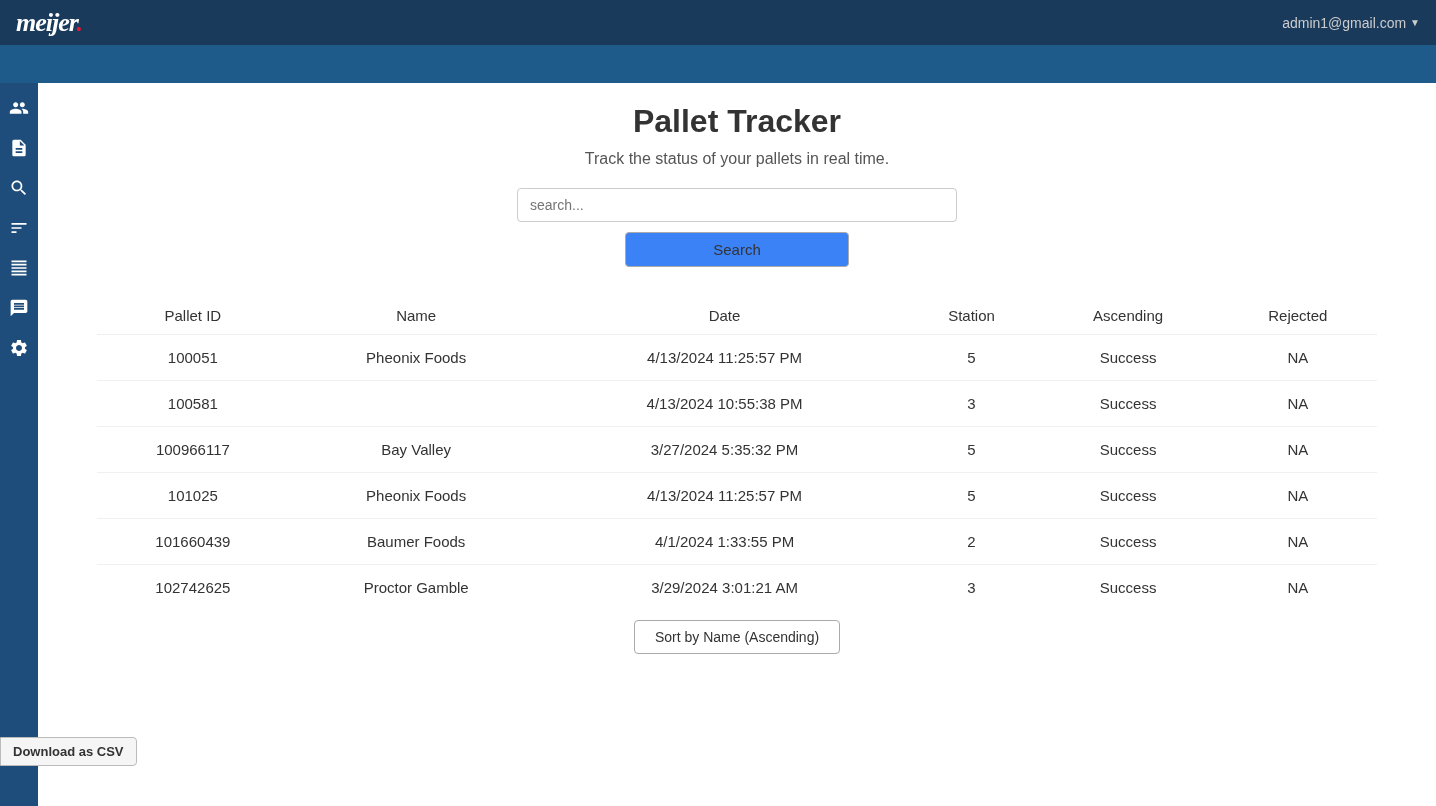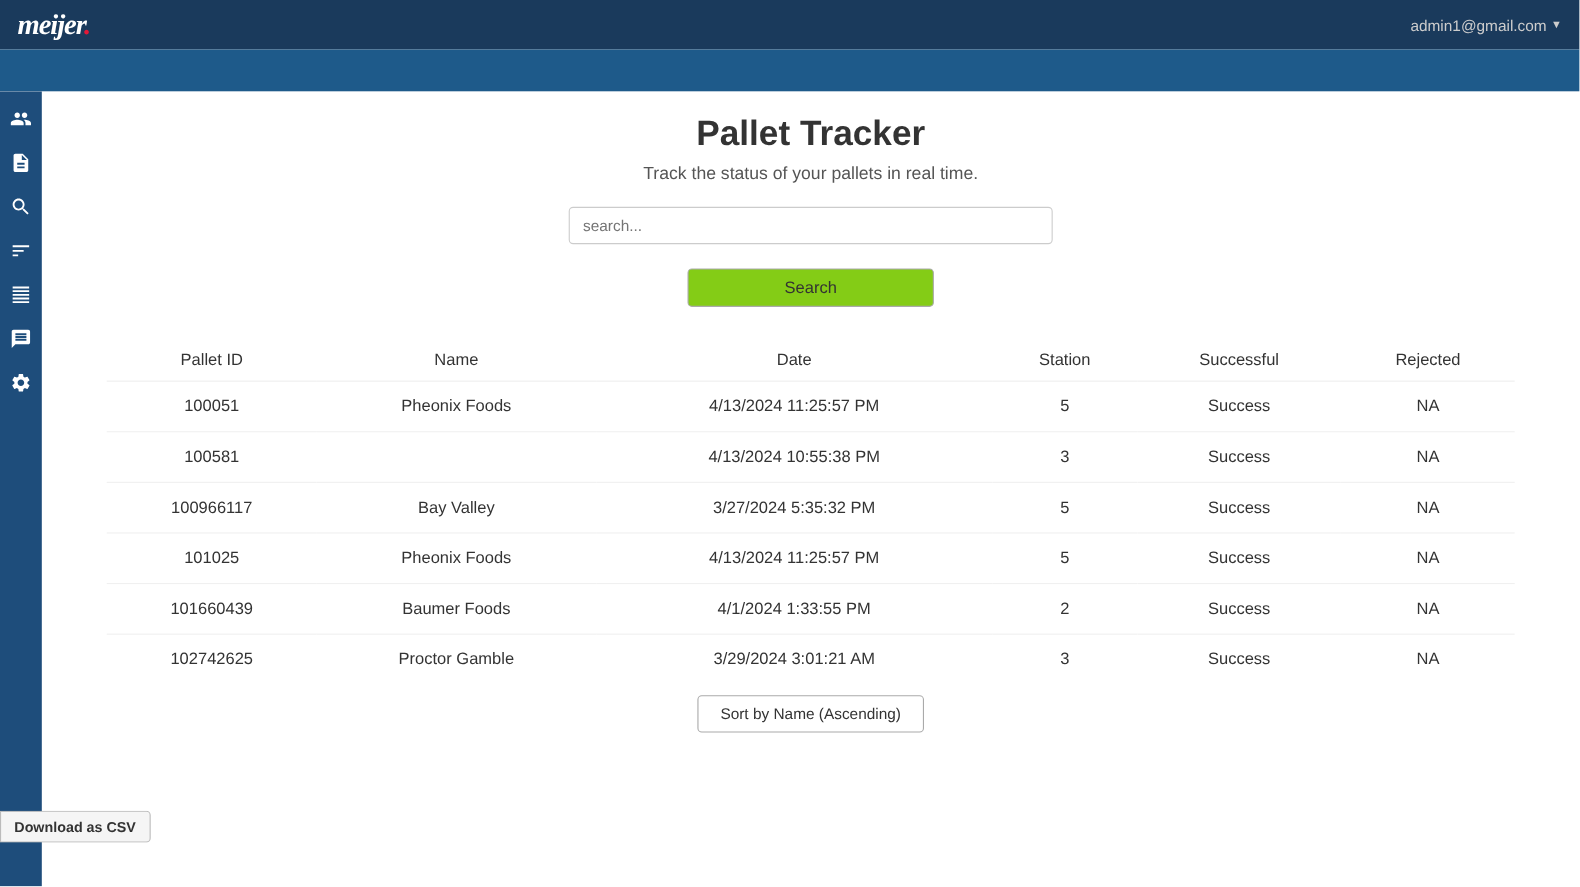--- a/index.html
+++ b/index.html
@@ -91,7 +91,7 @@
       display: flex;
       flex-direction: column;
       align-items: center;
-      gap: 22px;
+      gap: 10px;
       margin-bottom: 30px;
     }
     #search-input {

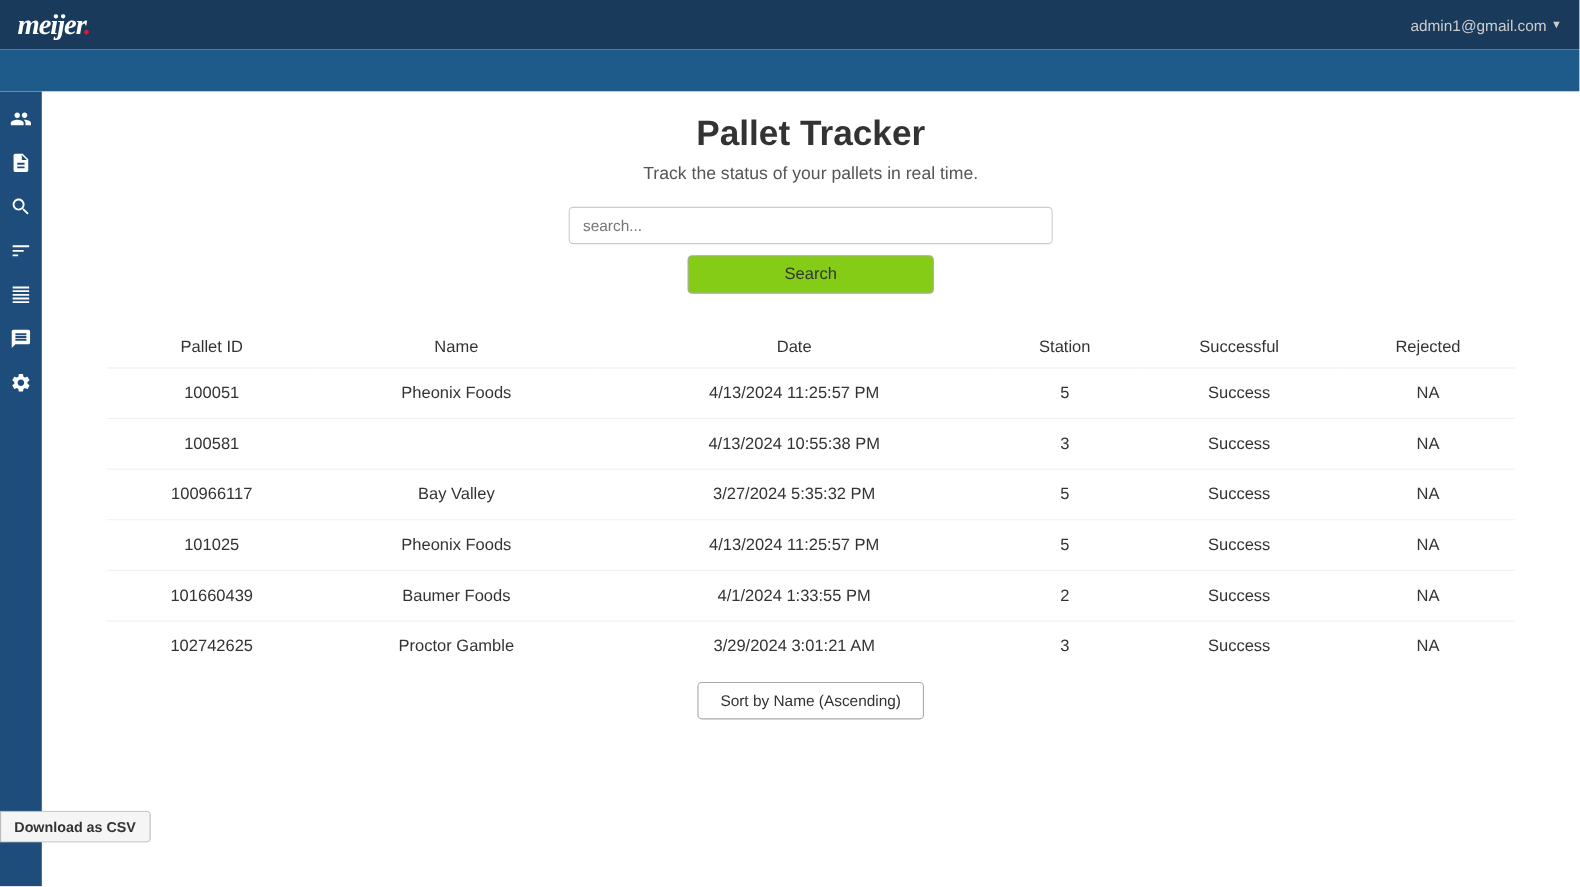--- a/index.html
+++ b/index.html
@@ -105,7 +105,7 @@
     #search-button {
       width: 224px;
       padding: 8px;
-      background: #84cc16;
+      background: #3b82f6;
       border: 1px solid #aaa;
       border-radius: 4px;
       font-size: 15px;

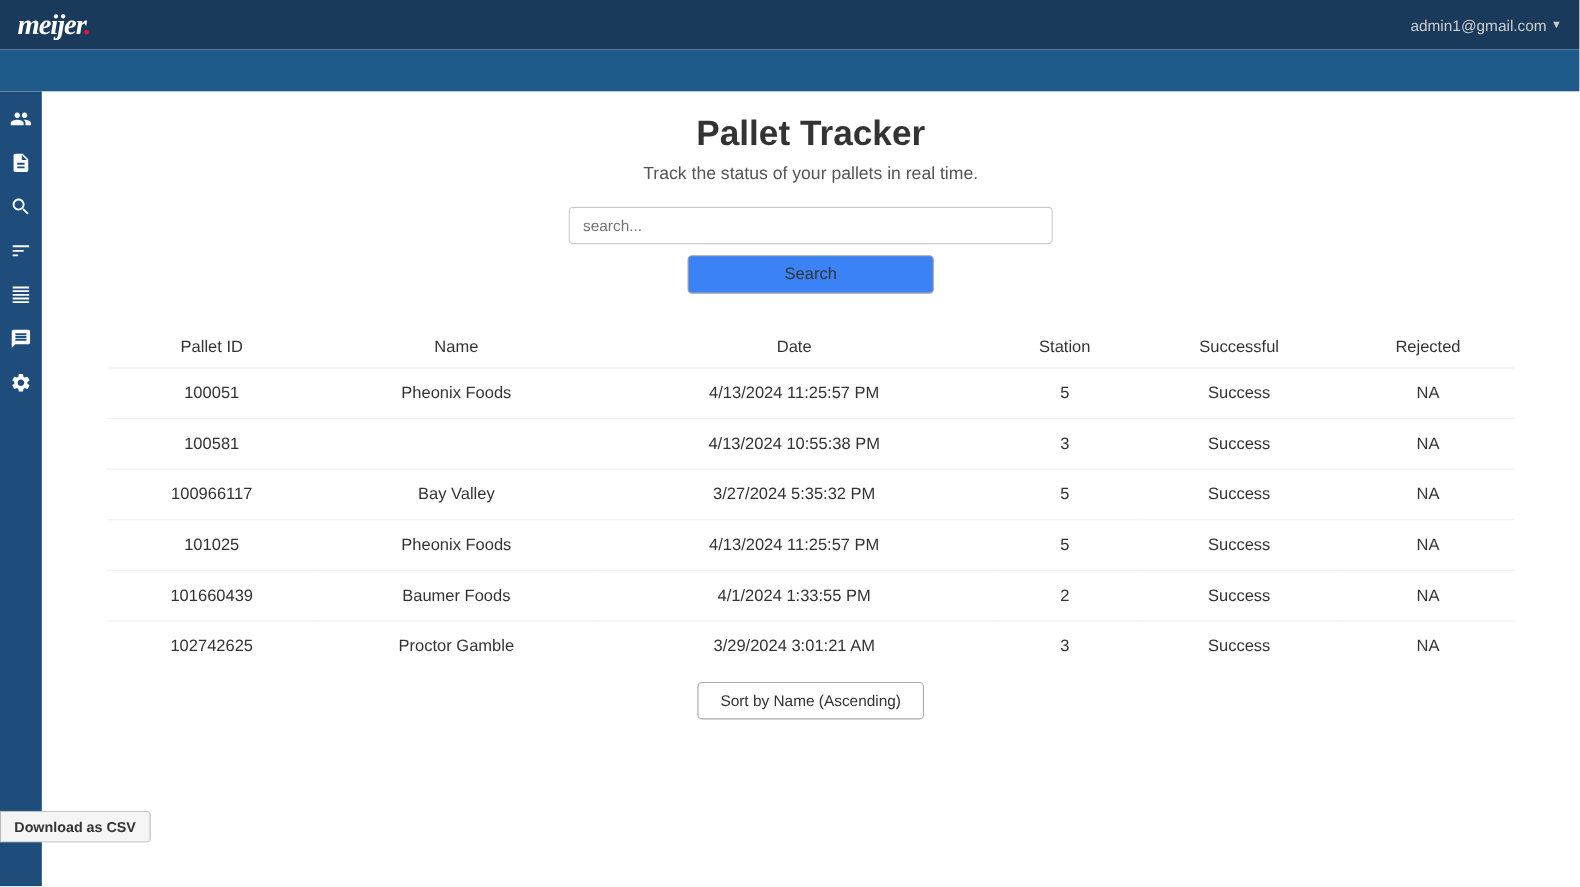--- a/index.html
+++ b/index.html
@@ -255,7 +255,7 @@
           <th>Name</th>
           <th>Date</th>
           <th>Station</th>
-          <th>Successful</th>
+          <th>Ascending</th>
           <th>Rejected</th>
         </tr>
       </thead>

